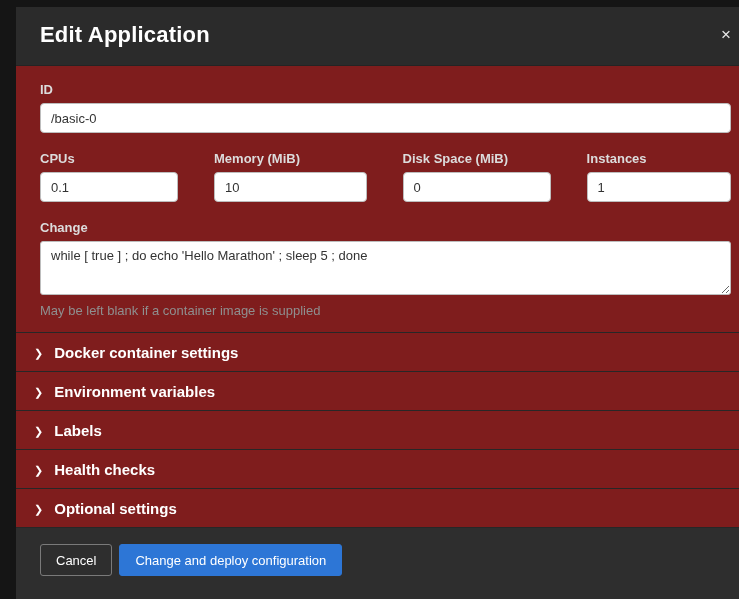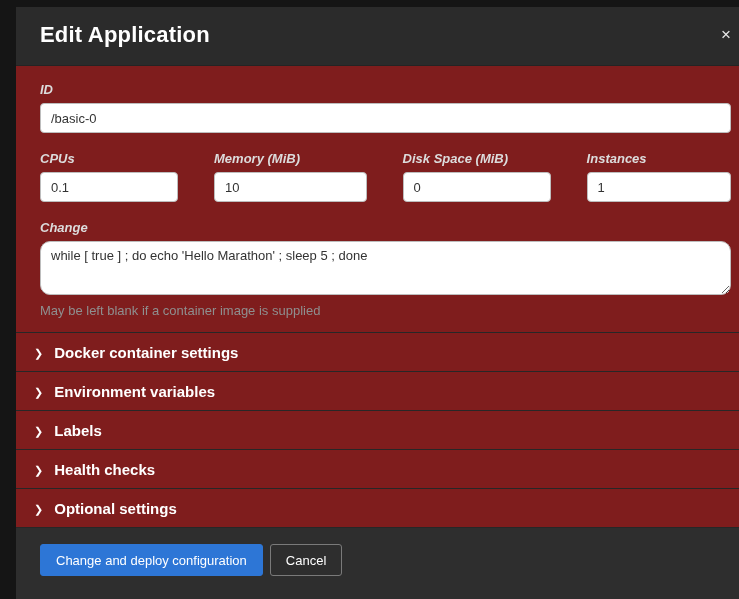--- a/index.html
+++ b/index.html
@@ -57,7 +57,6 @@
     font-size: 13px;
     font-weight: 700;
     margin-bottom: 6px;
-    font-style: italic;
   }
   .text-input {
     display: block;

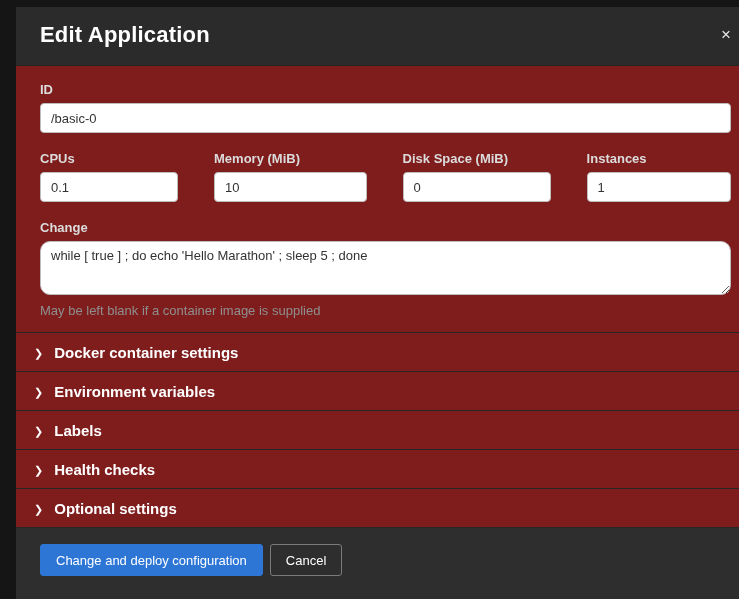--- a/index.html
+++ b/index.html
@@ -84,7 +84,7 @@
     height: 54px;
     background: #ffffff;
     border: 1px solid #bdbdbd;
-    border-radius: 10px;
+    border-radius: 3px;
     padding: 6px 10px;
     font-size: 13px;
     color: #333333;

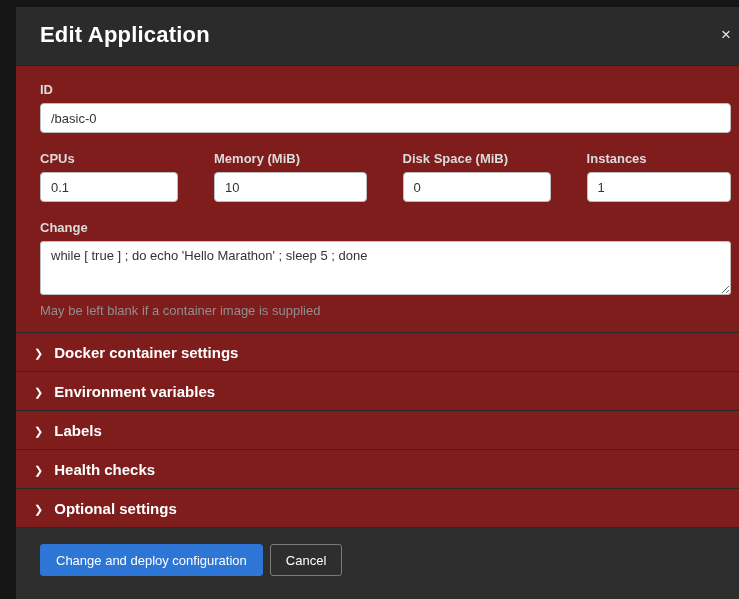--- a/index.html
+++ b/index.html
@@ -217,8 +217,8 @@
   </div>
 
   <div class="modal-footer">
+    <button class="btn btn-cancel">Cancel</button>
     <button class="btn btn-primary">Change and deploy configuration</button>
-    <button class="btn btn-cancel">Cancel</button>
   </div>
 </div>
 

